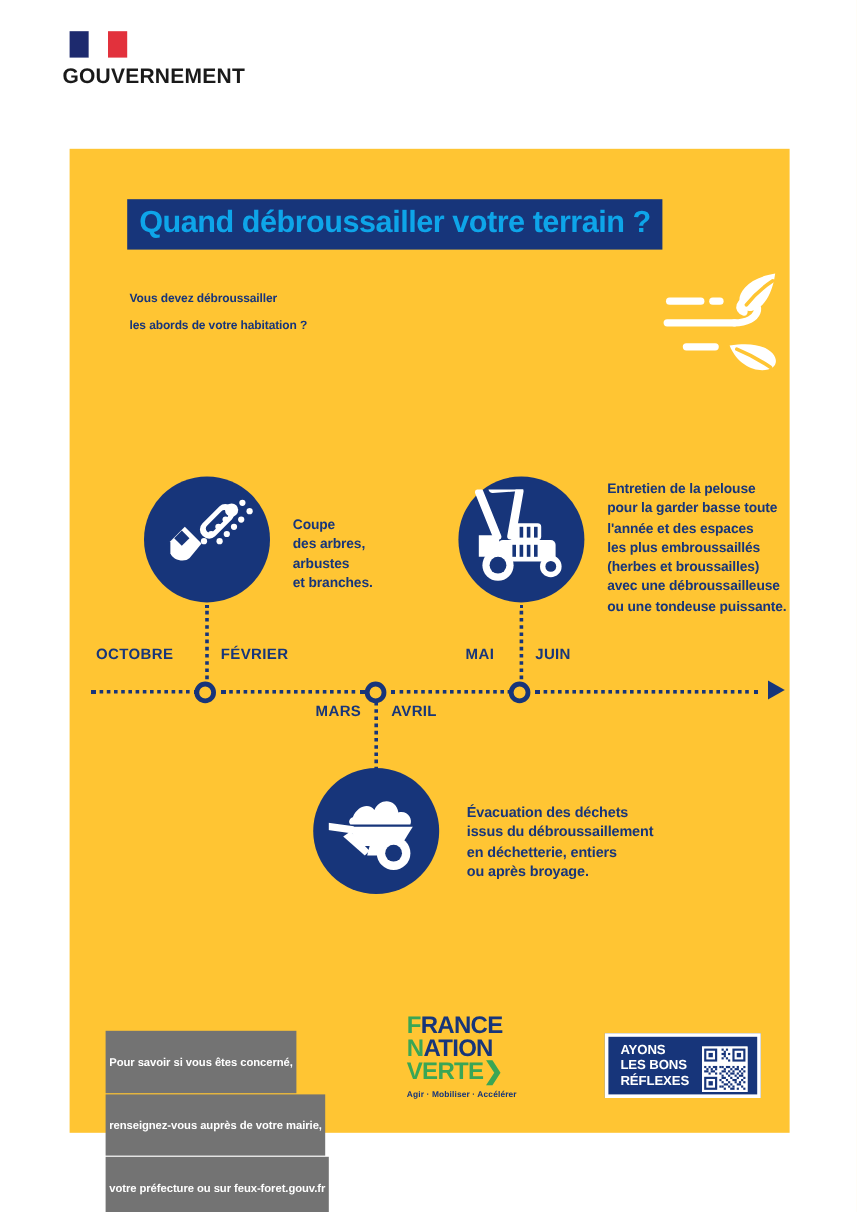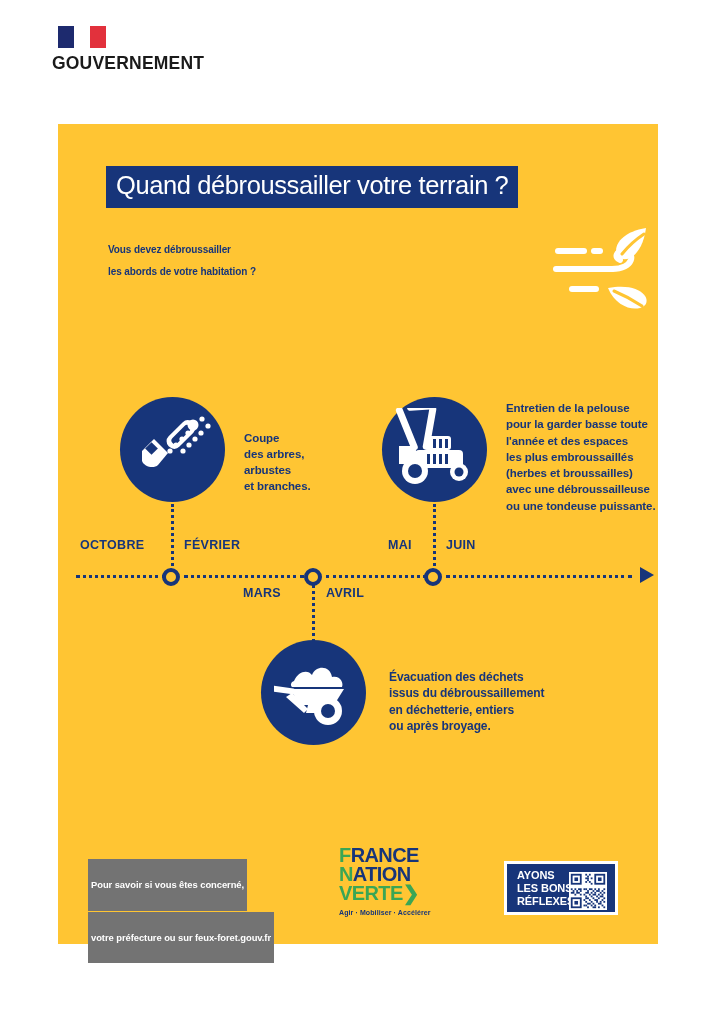--- a/index.html
+++ b/index.html
@@ -65,10 +65,10 @@
     left: 48px;
     top: 42px;
     background: #17357a;
-    color: #ffffff;
+    color: #0ea5e9;
     padding: 5px 10px 8px 10px;
     font-size: 25.5px;
-    font-weight: normal;
+    font-weight: bold;
     letter-spacing: -0.4px;
     white-space: nowrap;
   }

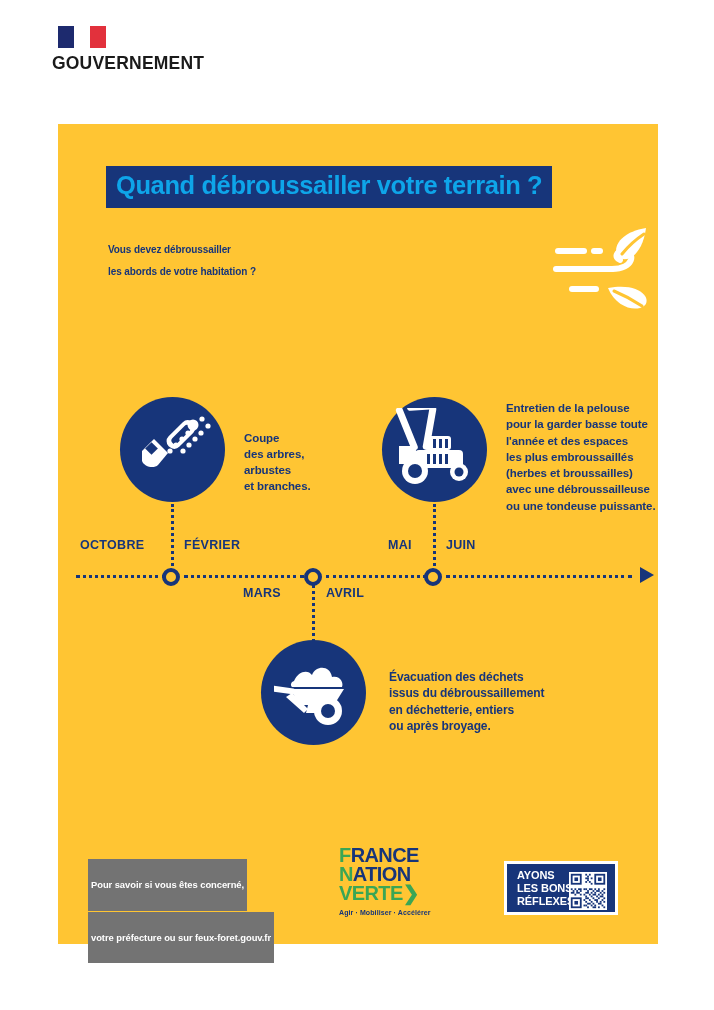--- a/index.html
+++ b/index.html
@@ -355,7 +355,7 @@
   <div class="tl-label tl-above" style="left:126px;">FÉVRIER</div>
   <div class="tl-label tl-above" style="left:330px;">MAI</div>
   <div class="tl-label tl-above" style="left:388px;">JUIN</div>
-  <div class="tl-label tl-below" style="left:185px;text-align:right;">MARS</div>
+  <div class="tl-label tl-below" style="left:205px;text-align:right;">MARS</div>
   <div class="tl-label tl-below" style="left:268px;">AVRIL</div>
 
   <div class="circle-icon" id="icon-barrow">

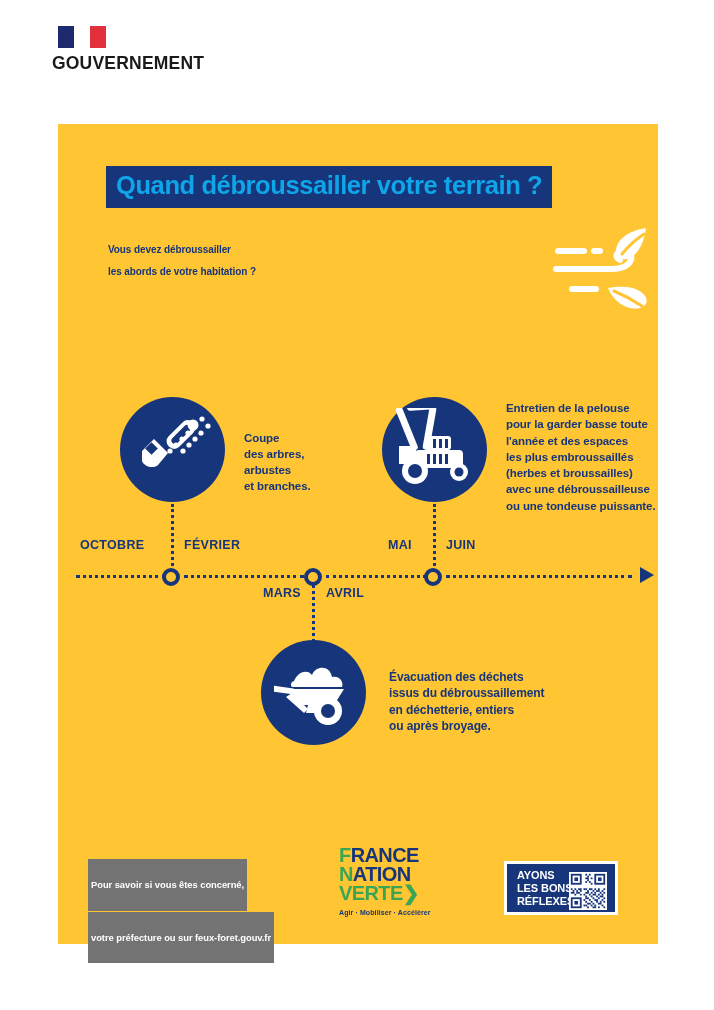--- a/index.html
+++ b/index.html
@@ -213,7 +213,7 @@
     position: absolute;
     left: 446px;
     top: 737px;
-    width: 114px;
+    width: 130px;
     height: 54px;
     background: #17357a;
     border: 3px solid #ffffff;

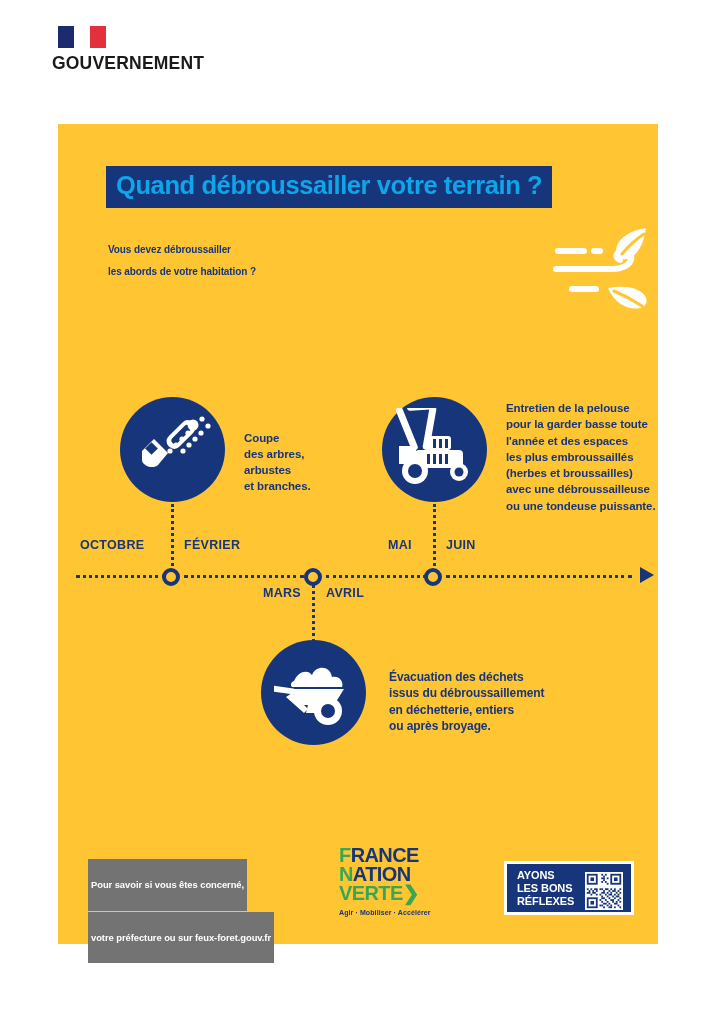--- a/index.html
+++ b/index.html
@@ -381,6 +381,7 @@
 
   <div id="footer-note">
     <div><span>Pour savoir si vous êtes concerné,</span></div>
+    <div><span>renseignez-vous auprès de votre mairie,</span></div>
     <div><span>votre préfecture ou sur feux-foret.gouv.fr</span></div>
   </div>
 

